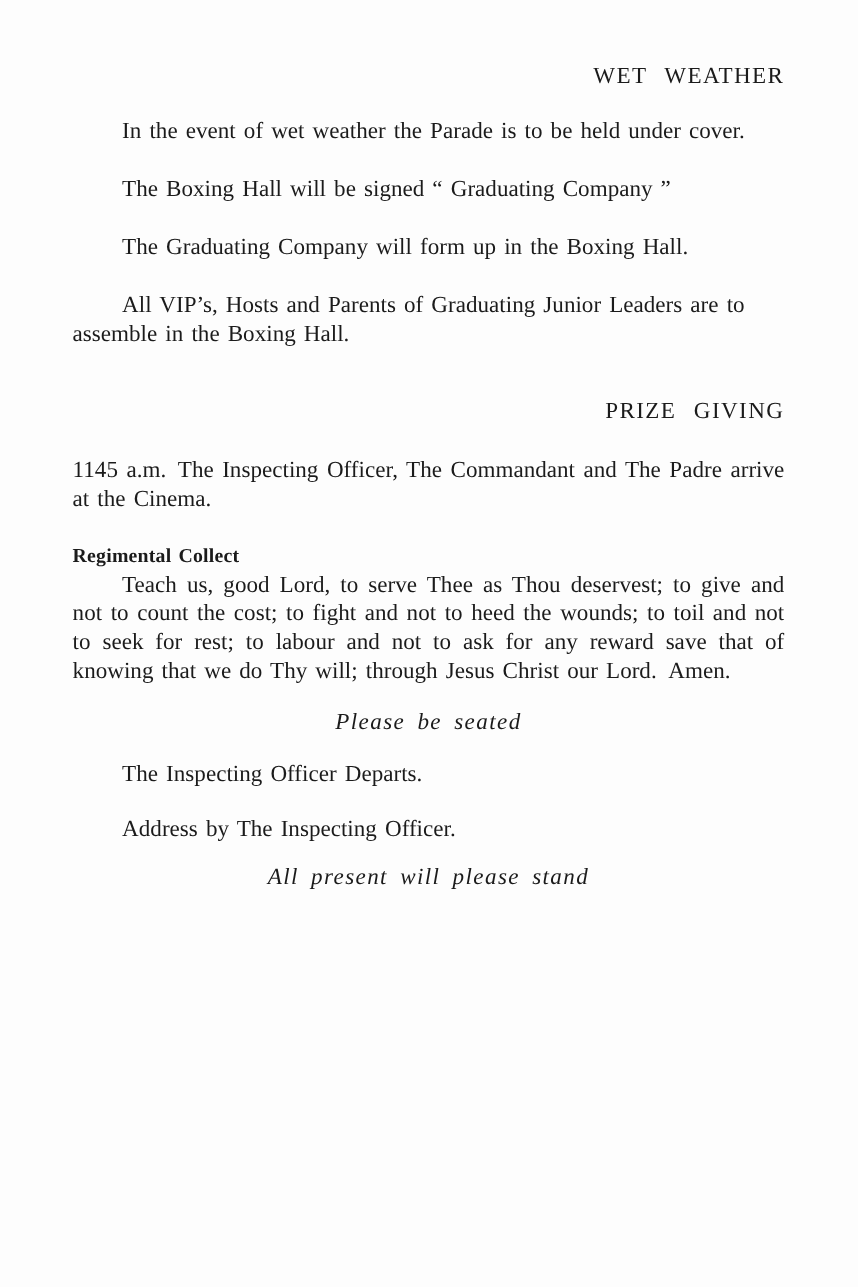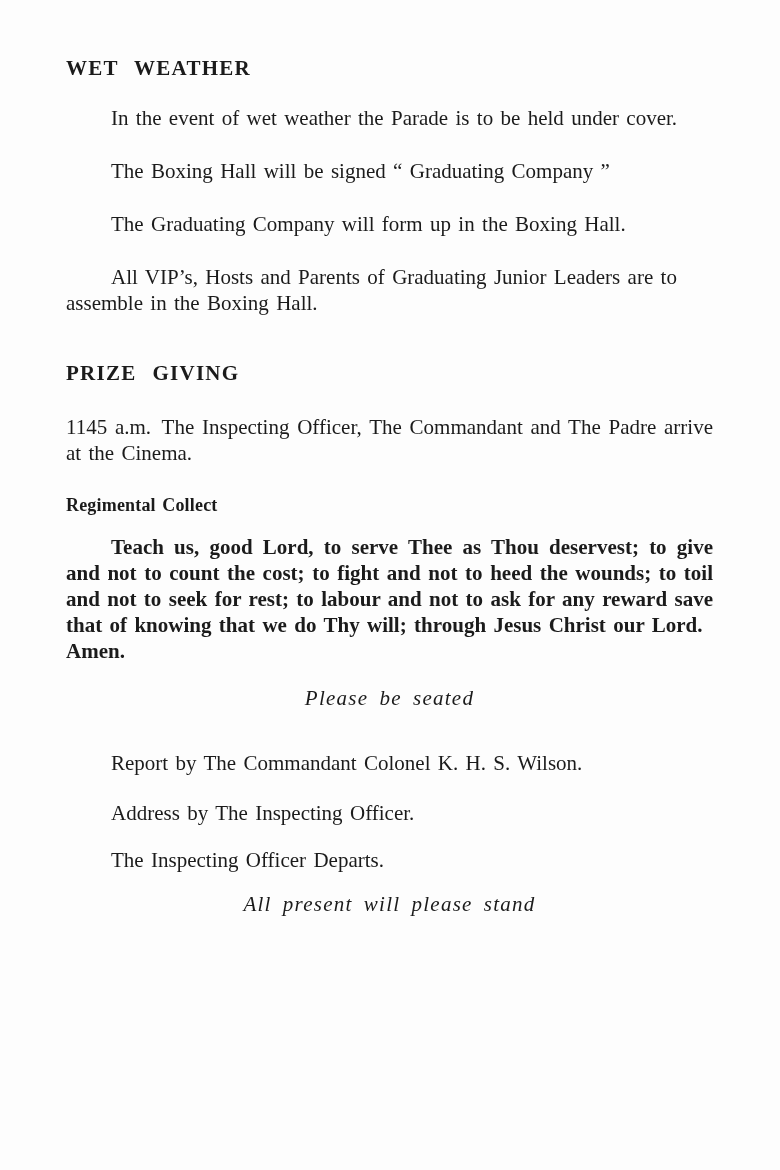--- a/index.html
+++ b/index.html
@@ -28,8 +28,8 @@
     word-spacing: 0.10em;
   }
   .section-title {
-    text-align: left;
-    font-weight: bold;
+    text-align: right;
+    font-weight: normal;
     font-size: 21px;
     line-height: 22px;
     letter-spacing: 0.06em;

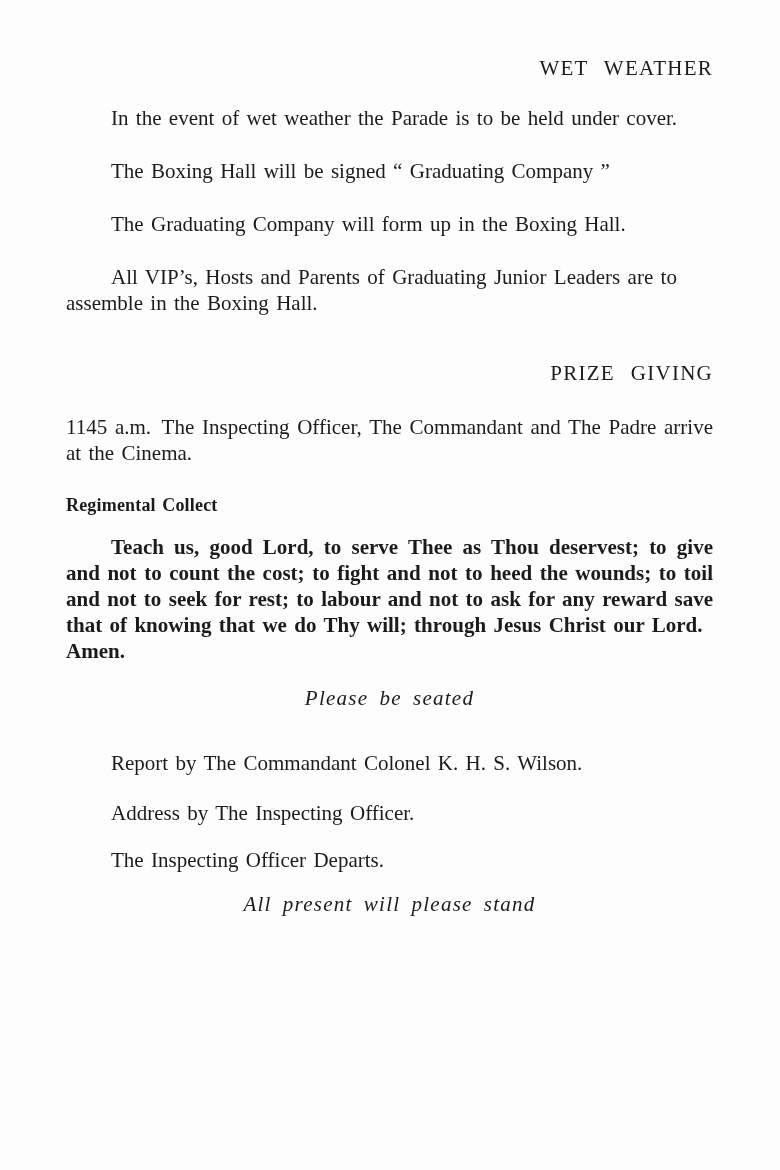--- a/index.html
+++ b/index.html
@@ -66,8 +66,7 @@
     letter-spacing: 0.01em;
   }
   .collect-text {
-    margin-top: 16px;
-    font-weight: bold;
+    margin-top: 0;
   }
   .centered-italic {
     font-style: italic;

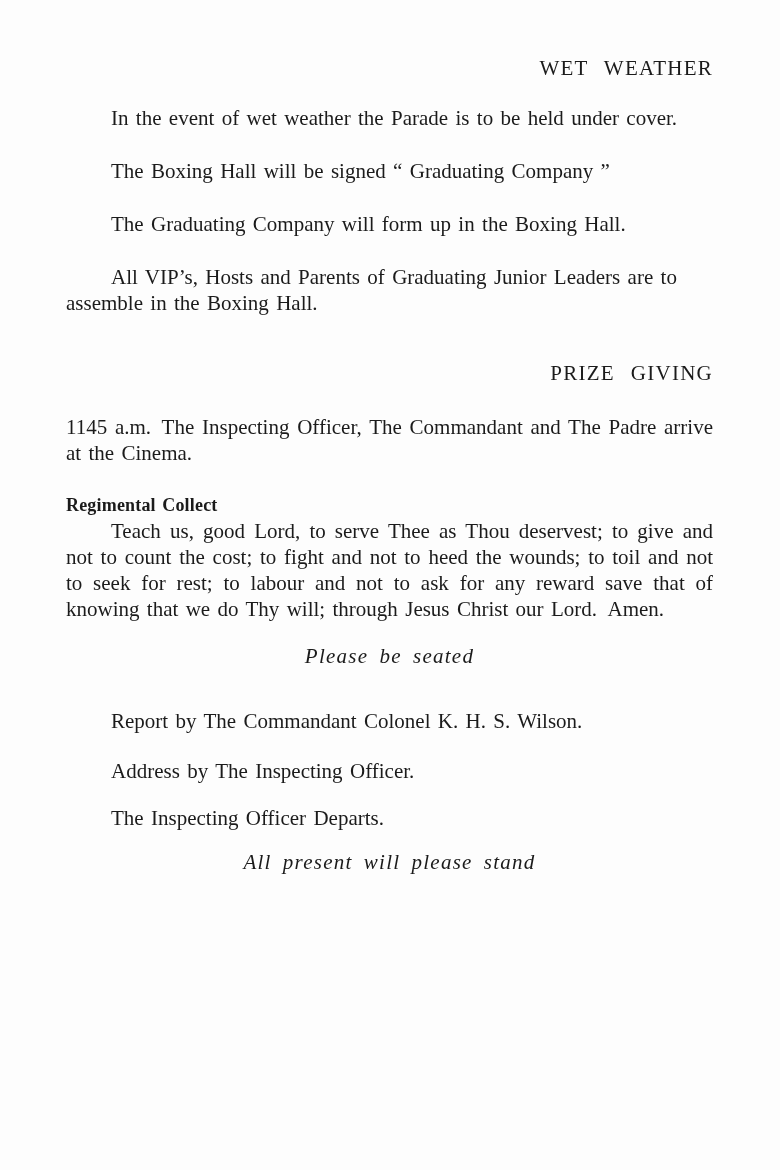--- a/index.html
+++ b/index.html
@@ -112,7 +112,6 @@
 
   <p class="centered-italic mt-seated">Please be seated</p>
 
-  <p class="body-para mt-report">Report by The Commandant Colonel K. H. S. Wilson.</p>
 
 
   <p class="body-para mt-address">Address by The Inspecting Officer.</p>

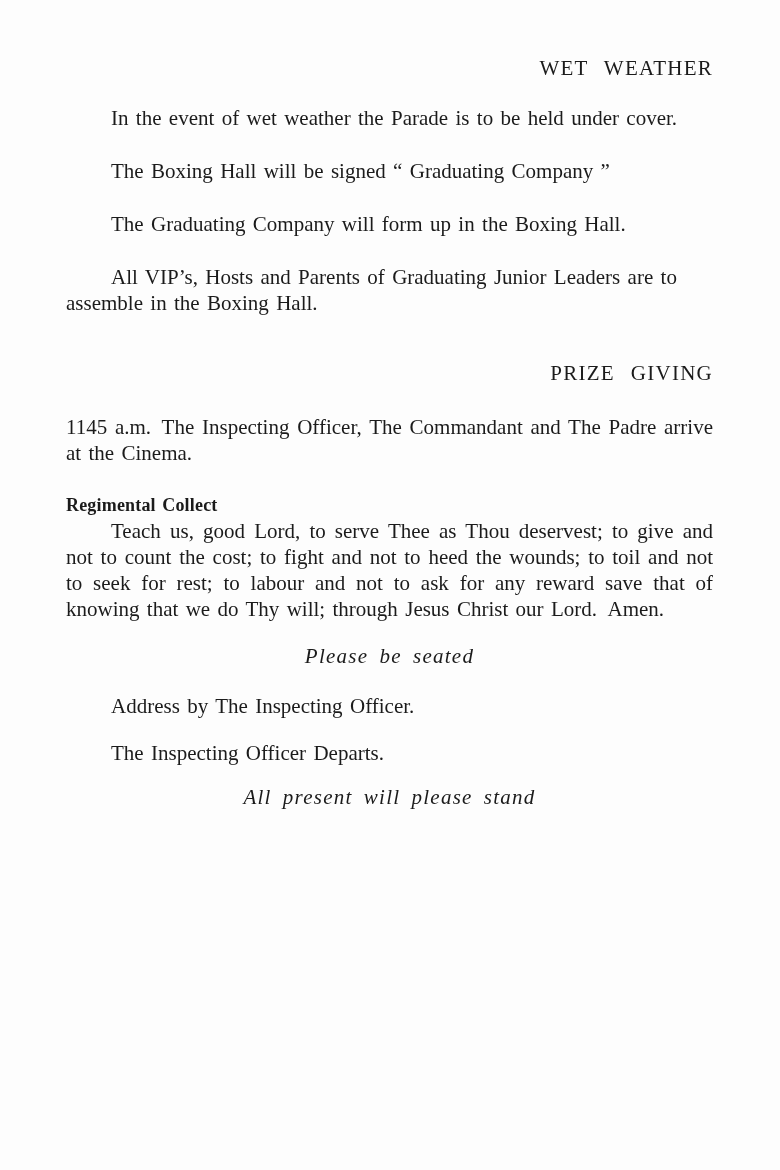--- a/index.html
+++ b/index.html
@@ -114,9 +114,9 @@
 
 
 
+  <p class="body-para mt-departs">The Inspecting Officer Departs.</p>
+
   <p class="body-para mt-address">Address by The Inspecting Officer.</p>
-
-  <p class="body-para mt-departs">The Inspecting Officer Departs.</p>
 
   <p class="centered-italic mt-final">All present will please stand</p>
 

